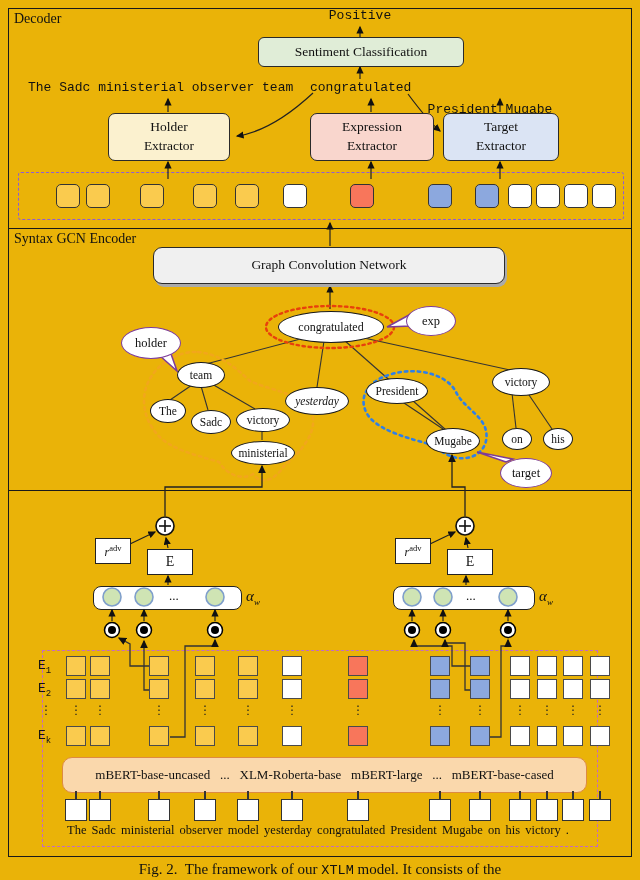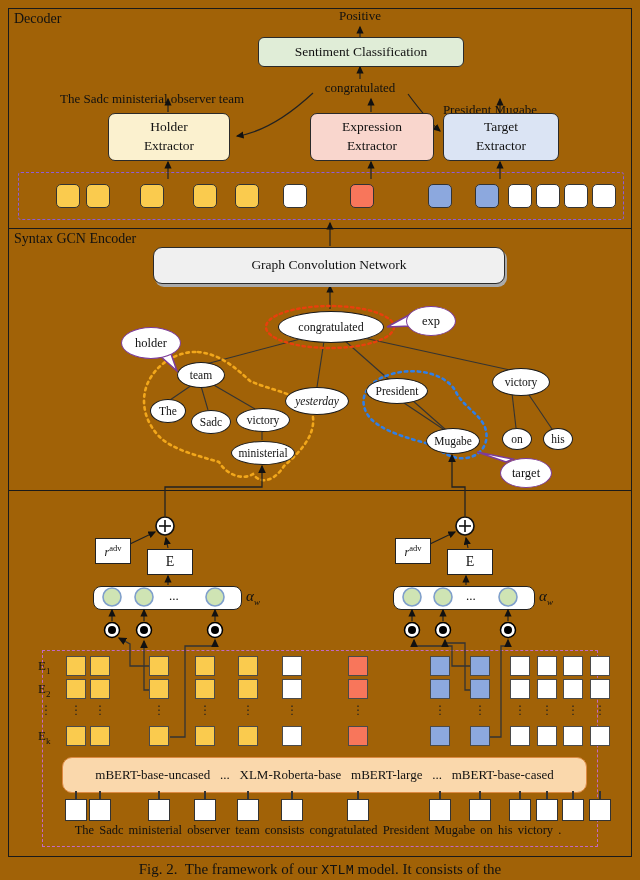--- a/index.html
+++ b/index.html
@@ -3,7 +3,7 @@
 <meta charset="utf-8">
 <style>
   html,body{margin:0;padding:0;background:#fff;width:640px;height:880px;overflow:hidden;}
-  #fig{position:relative;width:640px;height:880px;background:#a16207;font-family:"Liberation Serif",serif;color:#111;}
+  #fig{position:relative;width:640px;height:880px;background:#eab308;font-family:"Liberation Serif",serif;color:#111;}
   .abs{position:absolute;}
   .panelborder{border:1.6px solid #1a1a1a;}
   .divider{height:0;border-top:1.6px solid #1a1a1a;}

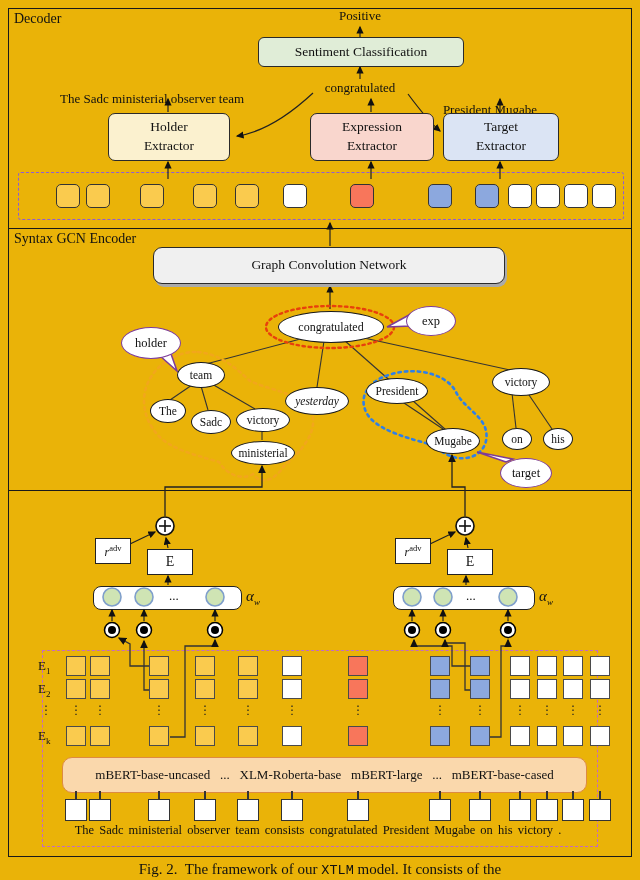--- a/index.html
+++ b/index.html
@@ -23,7 +23,7 @@
   svg{position:absolute;left:0;top:0;z-index:2;}
   .z3{z-index:3;} .z1{z-index:1;}
   sub{font-size:9px;} sup{font-size:8.5px;}
-  .word{font-size:13px;white-space:nowrap;}
+  .word{font-size:13px;white-space:nowrap;font-family:Liberation Mono, monospace;}
   .mono{font-family:"Liberation Mono","DejaVu Sans Mono",monospace;font-size:13.5px;}
   .caption{font-size:15px;text-align:center;}
 </style>

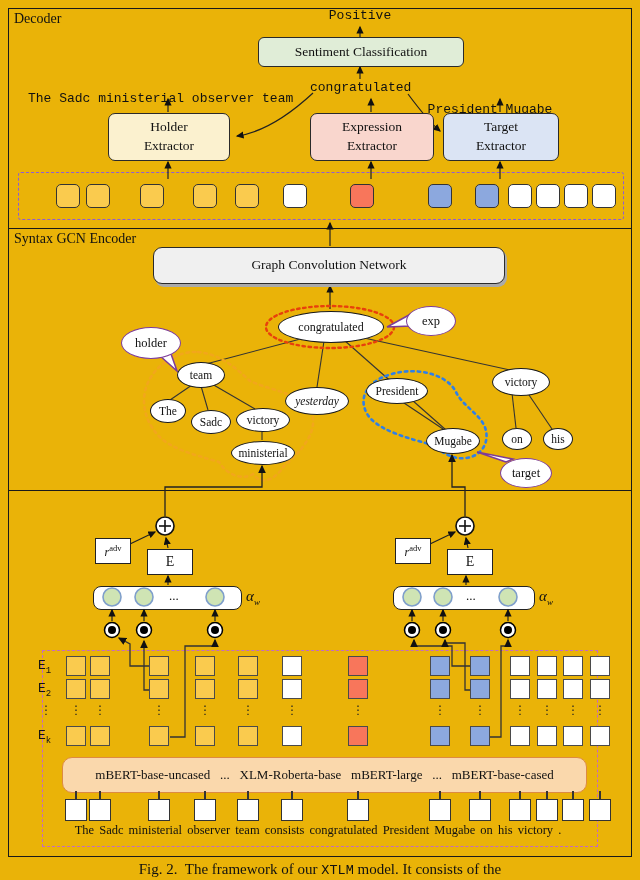--- a/index.html
+++ b/index.html
@@ -168,7 +168,7 @@
     <span>Sentiment Classification</span>
   </div>
 
-  <div class="abs word ctr z3" style="left:28px;top:80px;width:248px;margin-top:11px;">The Sadc ministerial observer team</div>
+  <div class="abs word ctr z3" style="left:28px;top:80px;width:248px;">The Sadc ministerial observer team</div>
   <div class="abs word ctr z3" style="left:310px;top:80px;width:100px;">congratulated</div>
   <div class="abs word ctr z3" style="left:425px;top:80px;width:130px;margin-top:22px;">President Mugabe</div>
 

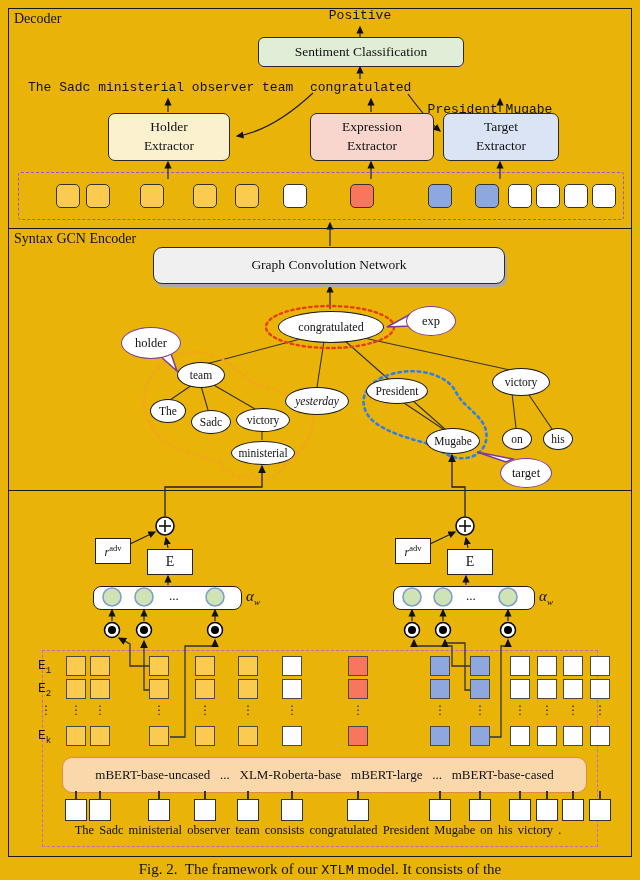--- a/index.html
+++ b/index.html
@@ -247,7 +247,7 @@
   <div id="plm-ticks"></div>
   <div id="input-squares"></div>
 
-  <div class="abs ctr z3" style="left:42px;top:823px;width:552px;font-size:12.5px;word-spacing:2px;white-space:nowrap;">The Sadc ministerial observer team consists congratulated President Mugabe on his victory .</div>
+  <div class="abs ctr z3" style="left:42px;top:823px;width:552px;font-size:12.5px;word-spacing:2px;white-space:nowrap;">The Sadc ministerial observer model yesterday congratulated President Mugabe on his victory .</div>
 
   <div class="abs caption" style="left:8px;top:861px;width:624px;white-space:nowrap;">
     <span>Fig. 2.</span>&nbsp;

